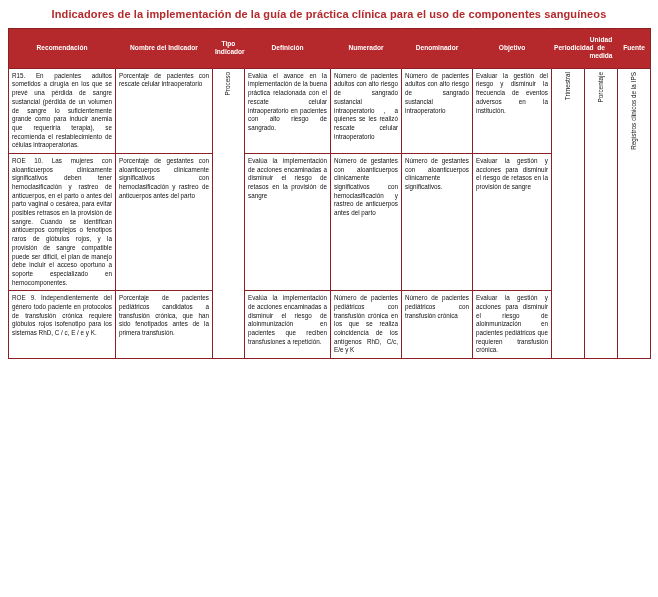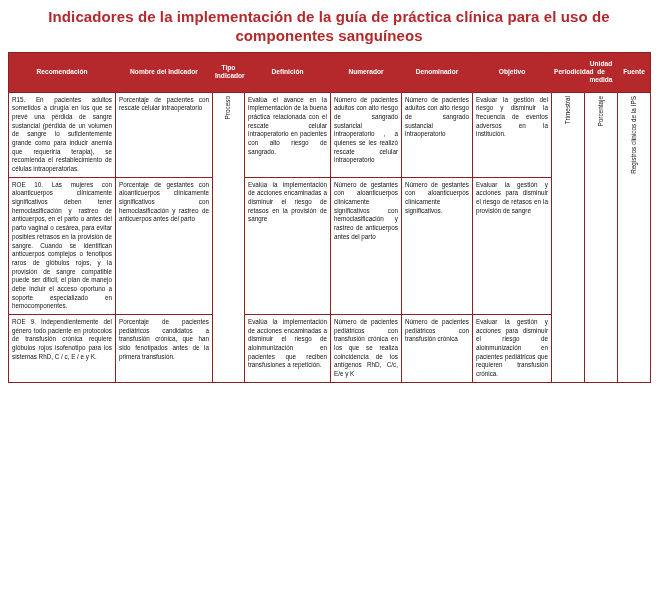--- a/index.html
+++ b/index.html
@@ -24,7 +24,7 @@
 
   .doc-title {
     text-align: center;
-    font-size: 15px;
+    font-size: 11px;
     font-weight: bold;
     color: #b5282b;
     padding: 8px 18px 6px 18px;

